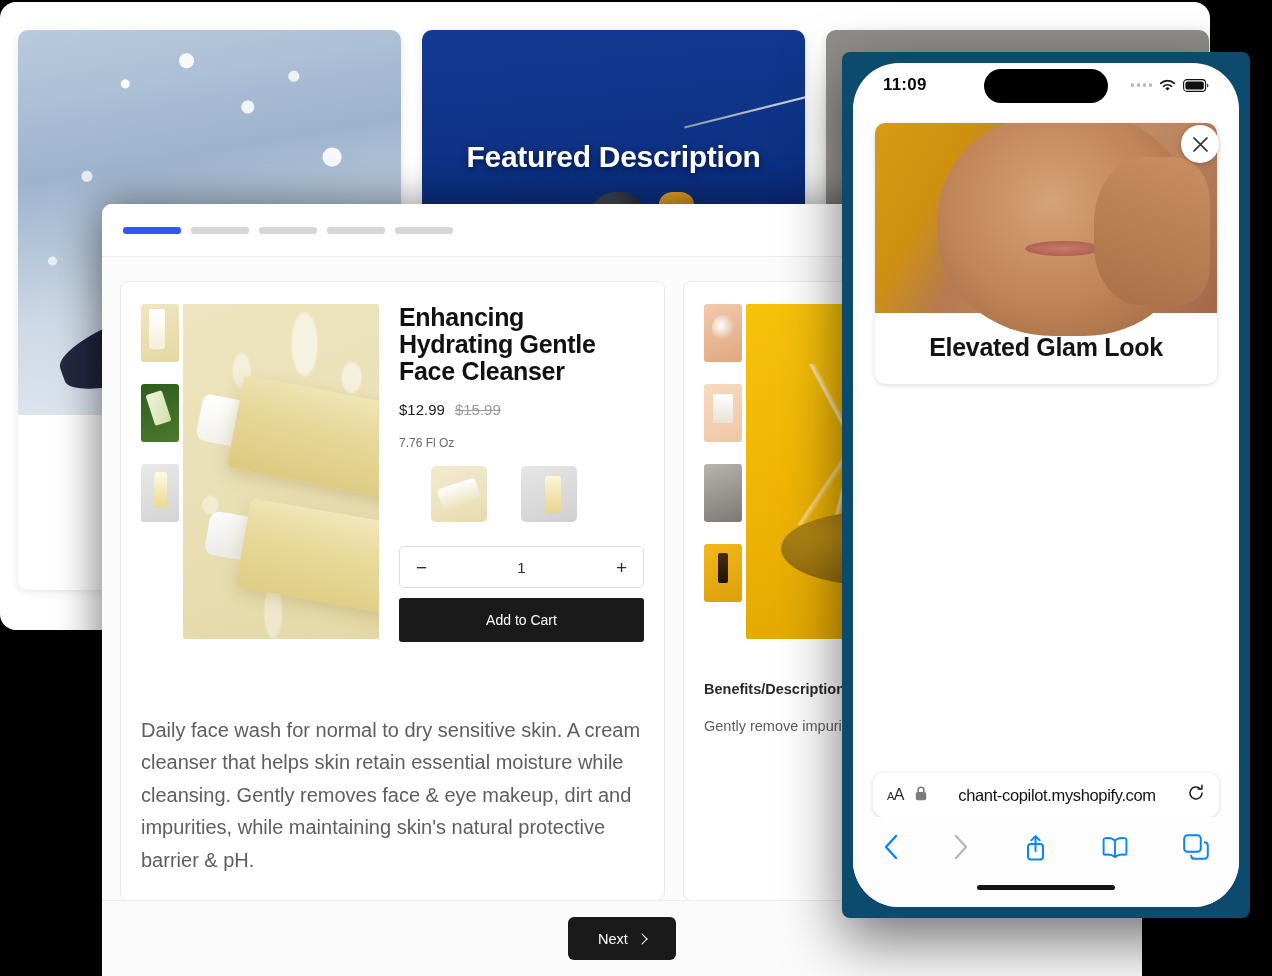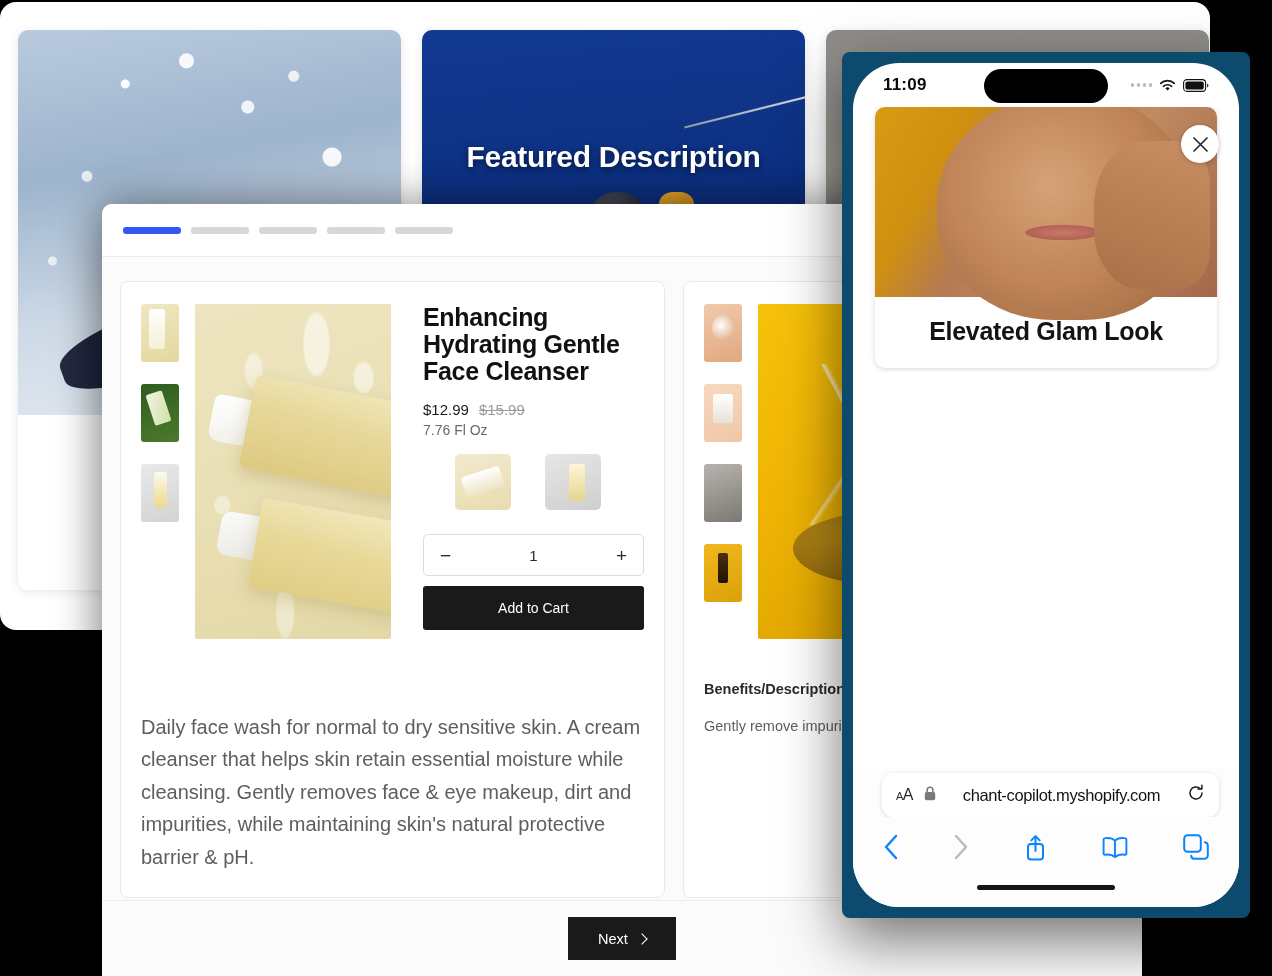--- a/index.html
+++ b/index.html
@@ -158,7 +158,7 @@
     width: 545px; flex: none; padding: 22px 20px 24px 20px;
   }
   .pcard.second { width: 545px; }
-  .prow { display: flex; gap: 16px; }
+  .prow { display: flex; gap: 4px; }
   .thumbs { display: flex; flex-direction: column; gap: 22px; width: 38px; }
   .thumb { width: 38px; height: 58px; border-radius: 3px; overflow: hidden; background:#eee; }
   .t1 { background: linear-gradient(160deg,#f0e7c2,#e4d79f); }

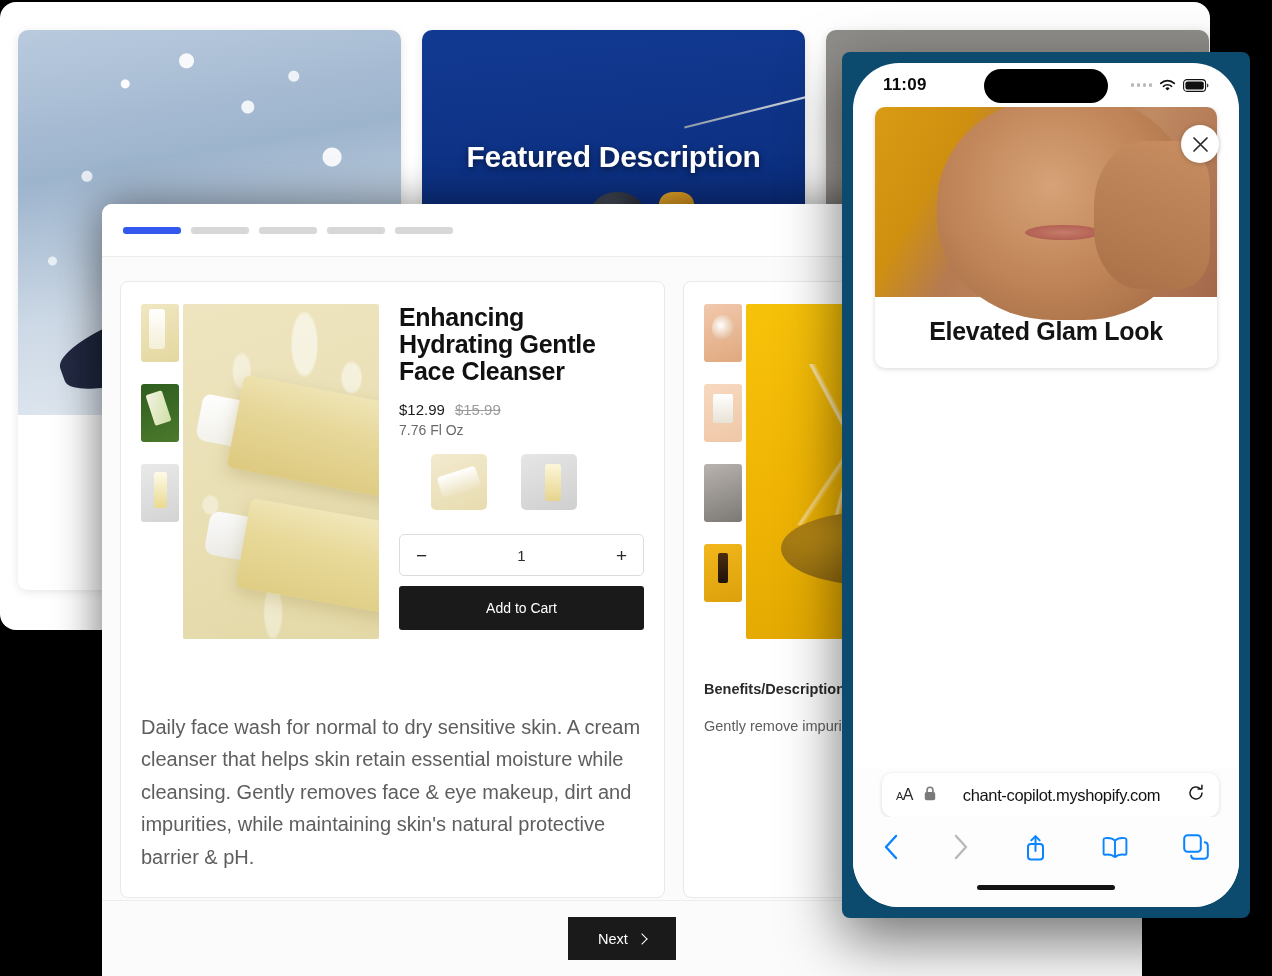--- a/index.html
+++ b/index.html
@@ -295,7 +295,7 @@
   .phone-content { flex: 1; overflow: hidden; background: #fff; position: relative; padding: 0 22px; }
   .lookcard {
     background: #fff; border-radius: 10px; overflow: hidden;
-    box-shadow: 0 1px 5px rgba(0,0,0,.16); margin-bottom: 16px;
+    box-shadow: 0 1px 5px rgba(0,0,0,.16); margin-bottom: 16px; margin-top: 16px;
   }
   .look-img { height: 190px; position: relative; }
   .look-img.glam {

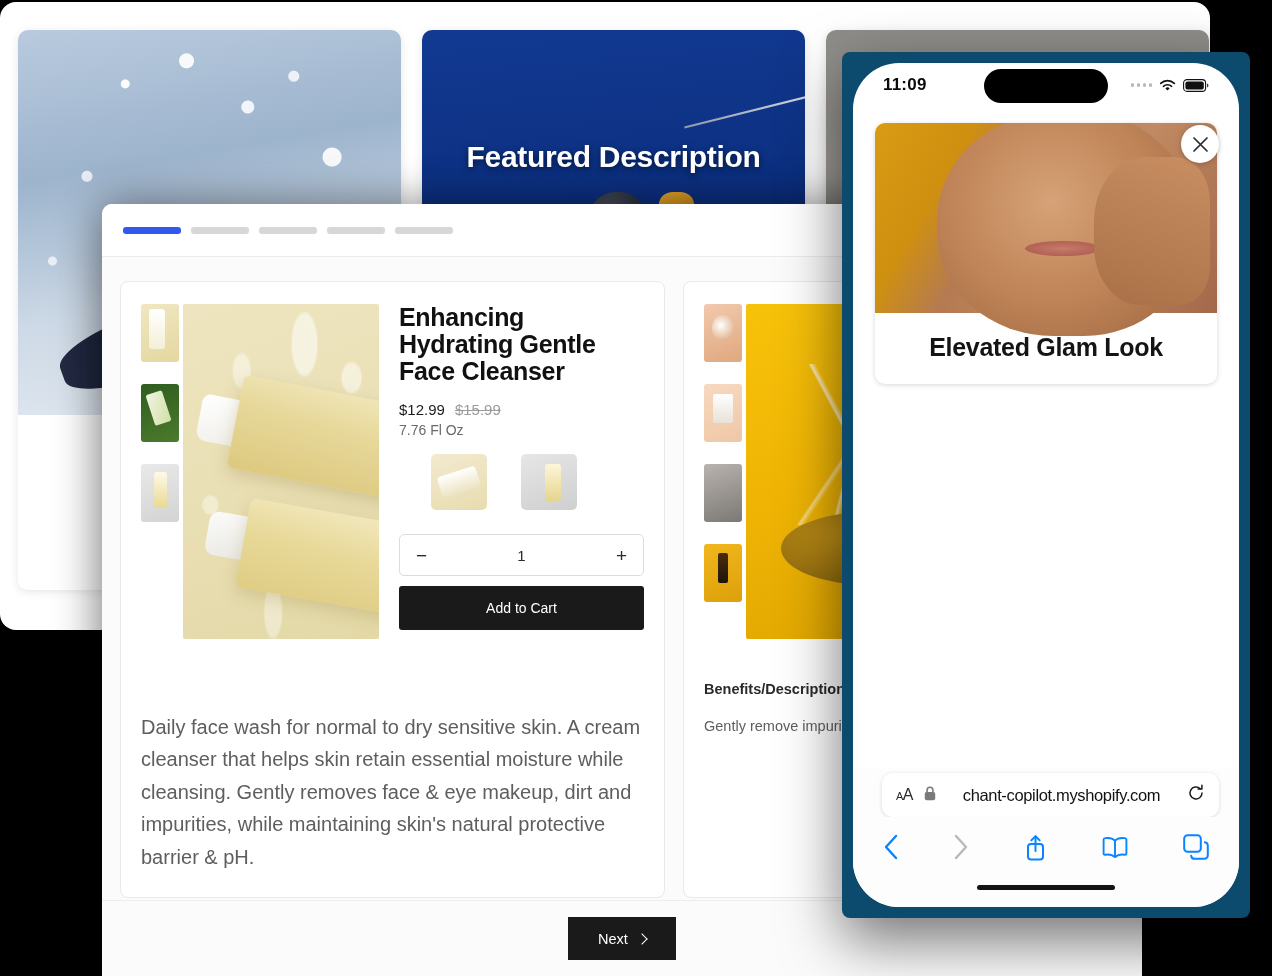--- a/index.html
+++ b/index.html
@@ -229,7 +229,7 @@
   .prices { margin-top: 16px; display: flex; align-items: baseline; gap: 10px; }
   .price { font-size: 15px; font-weight: normal; color: #1c1c1c; }
   .compare { font-size: 15px; color: #9b9b9b; text-decoration: line-through; }
-  .size { margin-top: 4px; font-size: 14px; color: #6a6a6a; }
+  .size { margin-top: 18px; font-size: 12px; color: #6a6a6a; }
   .variants { margin-top: 16px; display: flex; gap: 34px; padding-left: 32px; }
   .variant { width: 56px; height: 56px; border-radius: 5px; overflow: hidden; }
   .v1 { background: linear-gradient(160deg,#f3ead0,#e7dcae); }

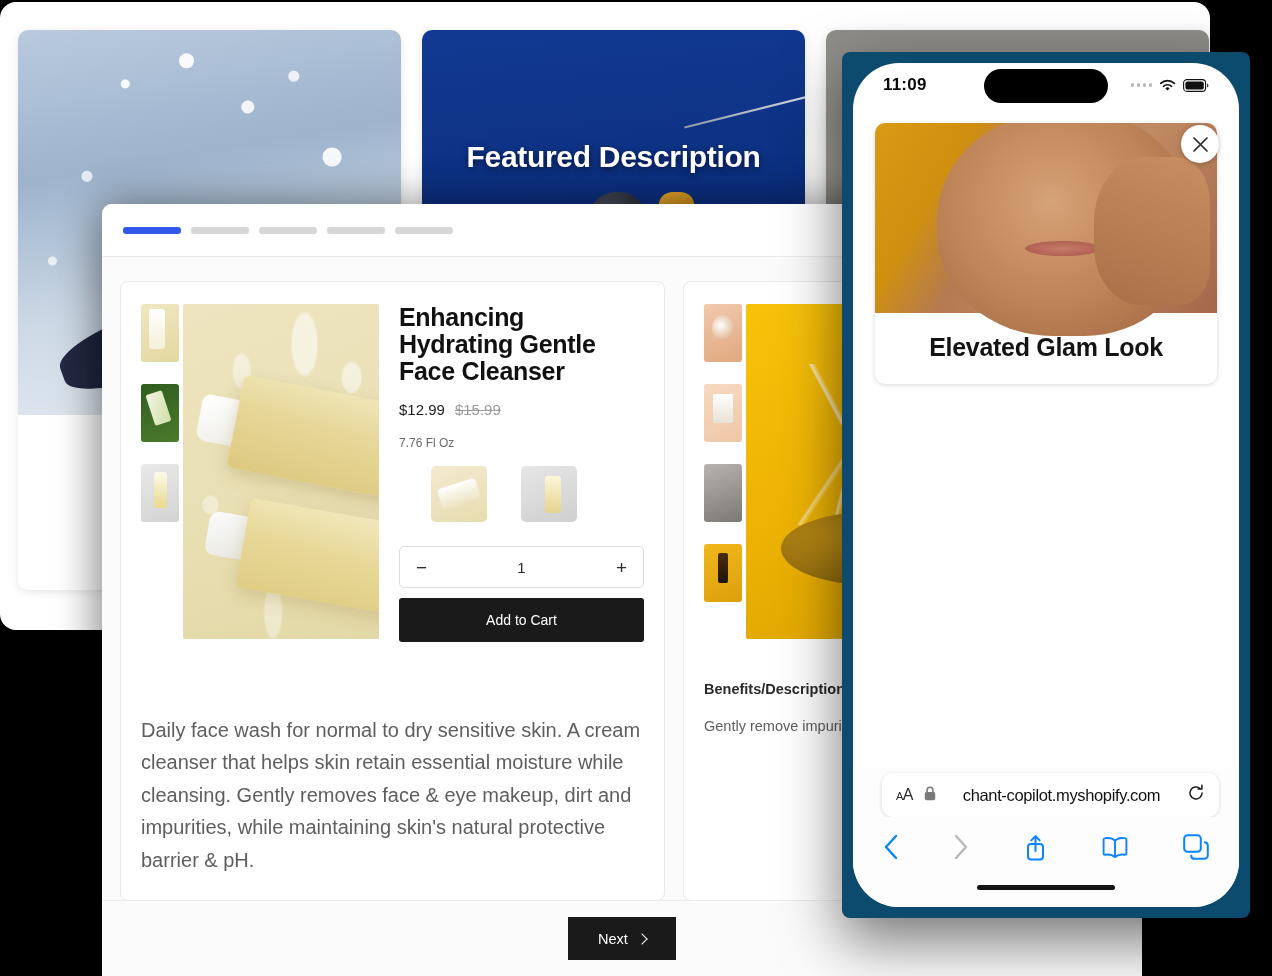--- a/index.html
+++ b/index.html
@@ -371,7 +371,7 @@
     box-shadow: 0 1px 5px rgba(0,0,0,.22); cursor: pointer;
   }
 
-  .browserbar { flex: none; background: #fdfdfd; padding: 6px 20px 0 29px; }
+  .browserbar { flex: none; background: #fdfdfd; padding: 6px 20px 0 20px; }
   .urlpill {
     height: 44px; background: #fff; border-radius: 11px;
     display: flex; align-items: center; padding: 0 14px; gap: 11px;

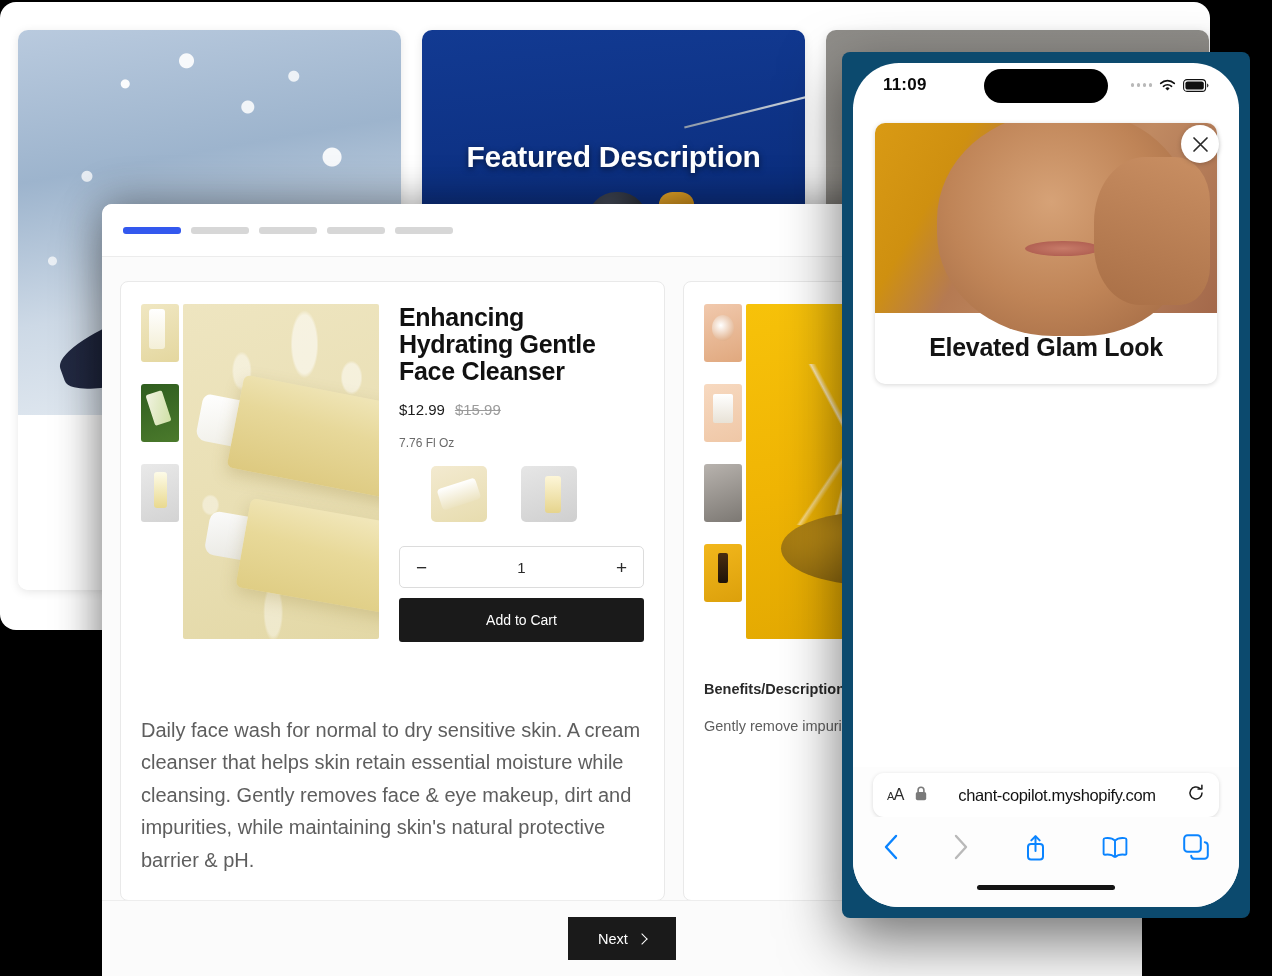--- a/index.html
+++ b/index.html
@@ -260,7 +260,7 @@
   .next-btn {
     background: #1a1a1a; color: #fff; width: 108px; height: 43px;
     display: flex; align-items: center; justify-content: center; gap: 10px;
-    font-size: 14.5px; border-radius: 0; cursor: pointer;
+    font-size: 14.5px; border-radius: 6px; cursor: pointer;
   }
   .chev { width: 8px; height: 8px; border-right: 1.8px solid #fff; border-top: 1.8px solid #fff; transform: rotate(45deg); }
 

